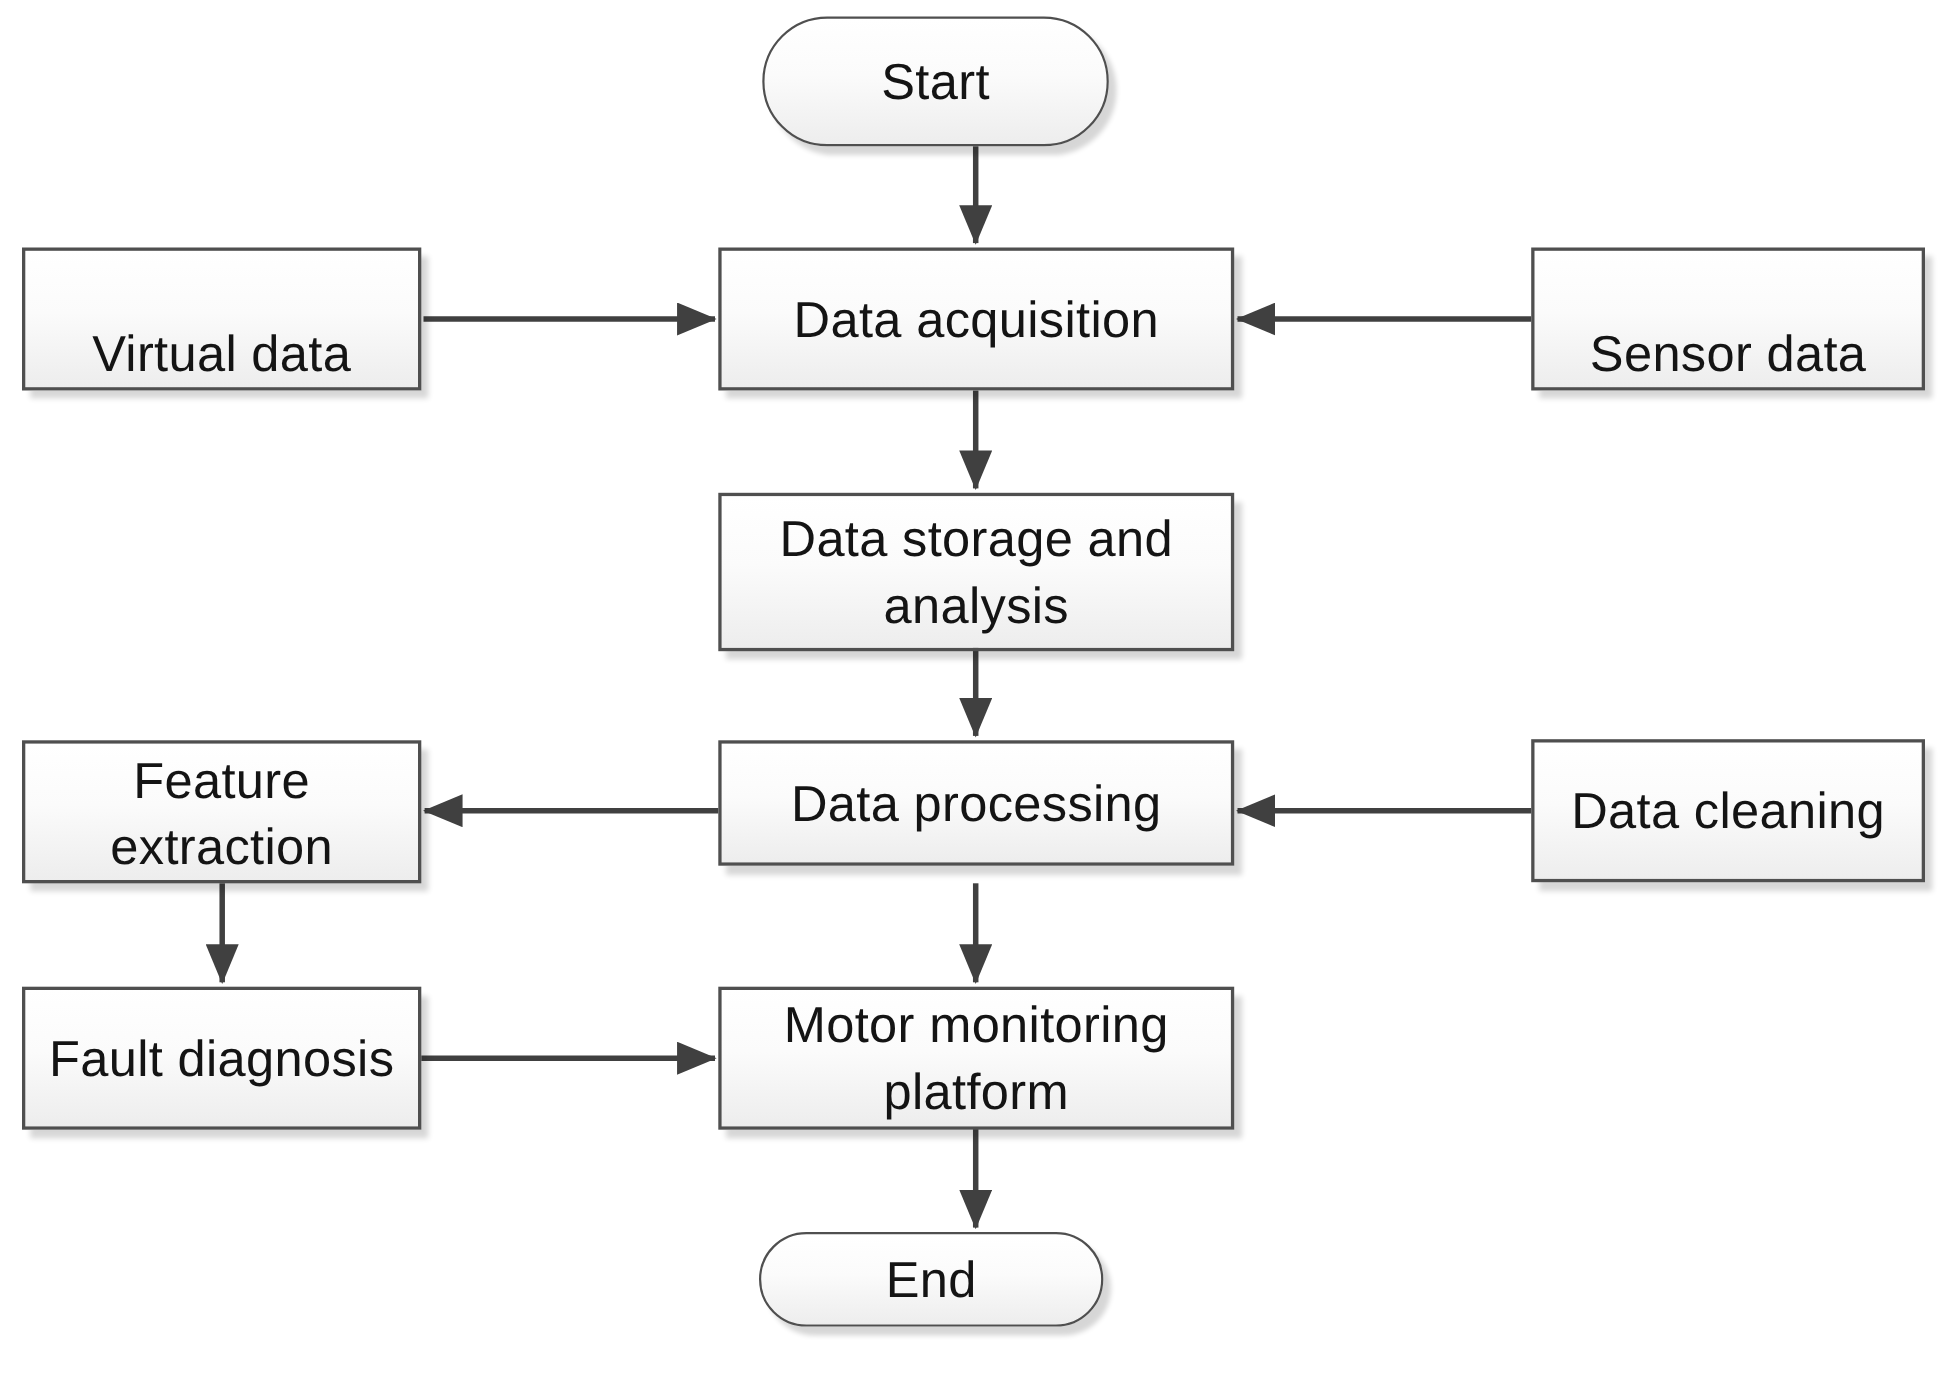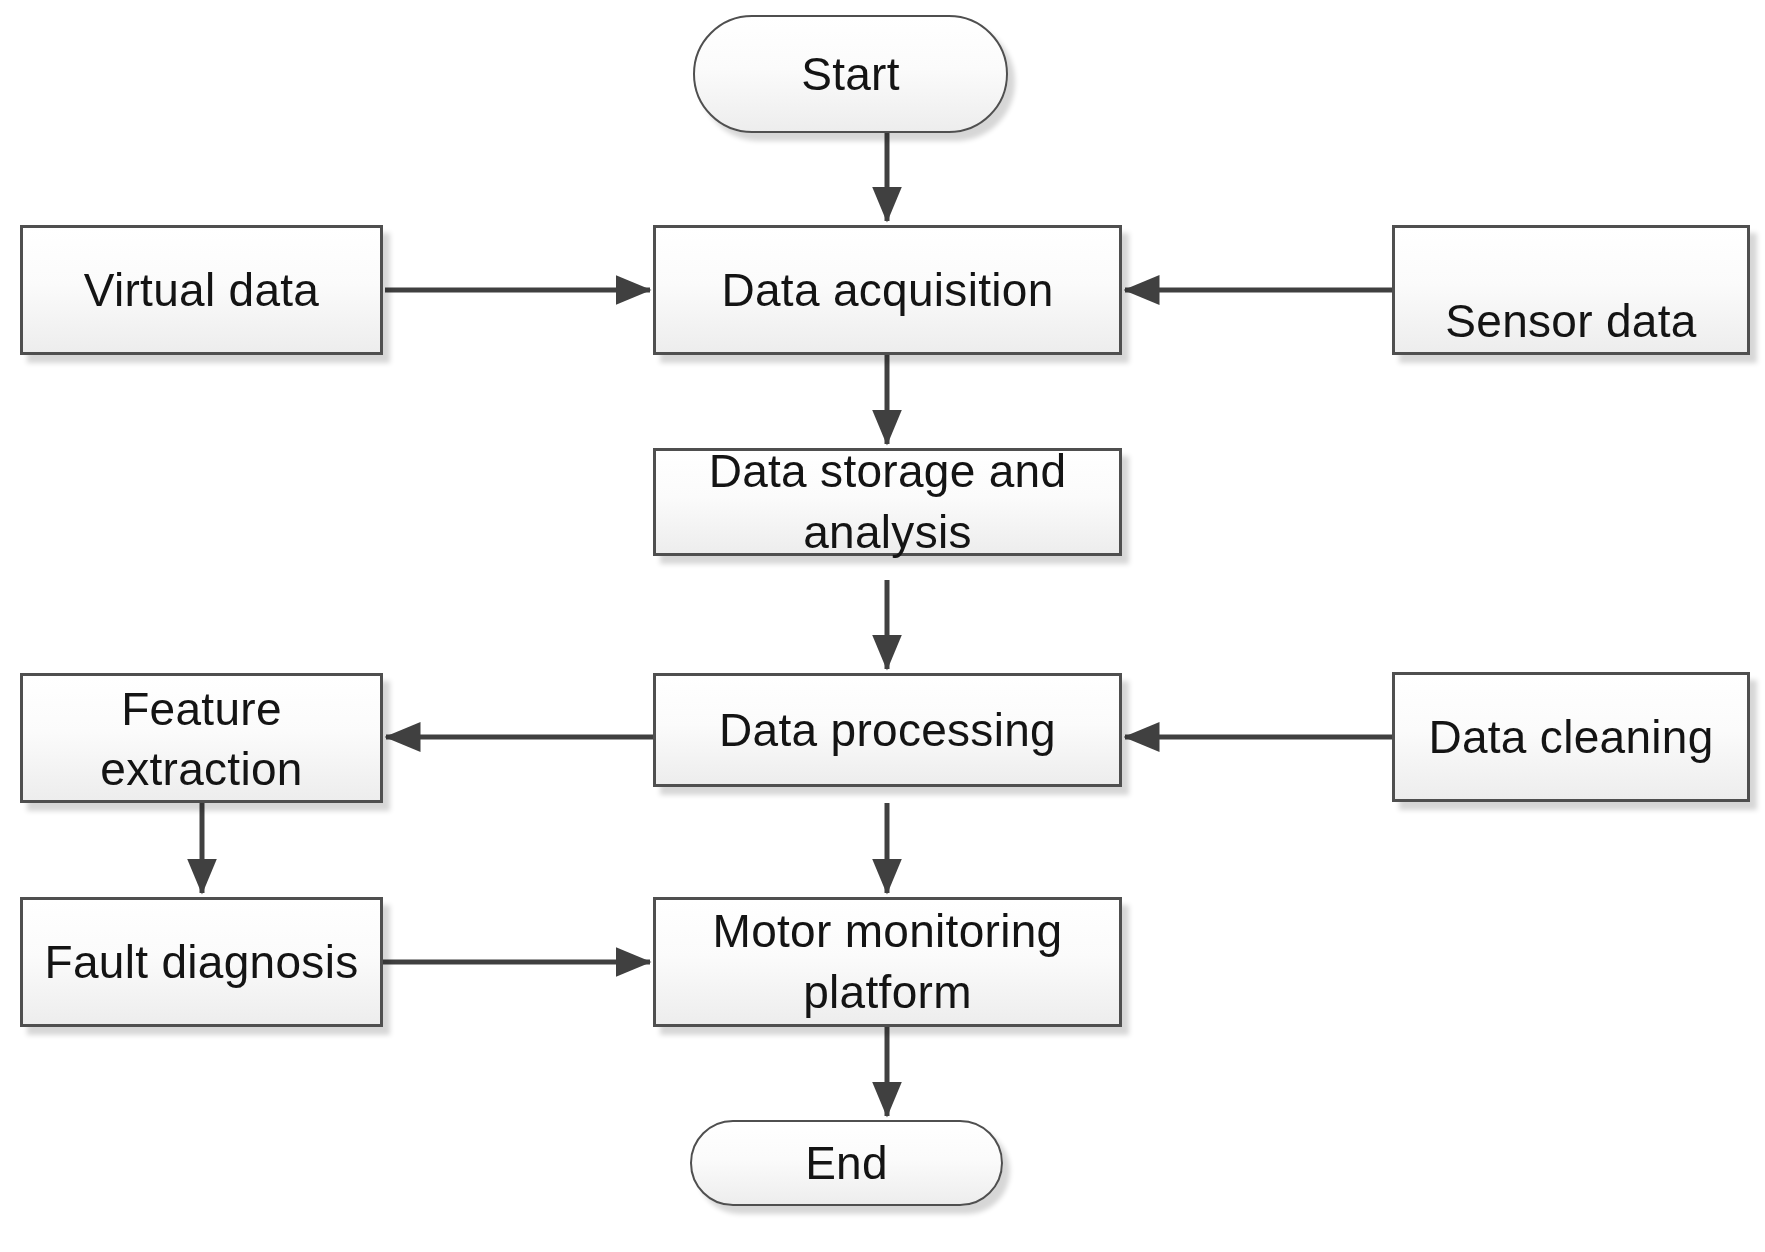--- a/index.html
+++ b/index.html
@@ -49,7 +49,7 @@
   }
 
   .n-start      { left: 693px;  top: 15px;   width: 315px; height: 118px; }
-  .n-virtual    { left: 20px;   top: 225px;  width: 363px; height: 130px; }
+  .n-virtual    { left: 20px;   top: 225px;  width: 363px; height: 130px; align-items: flex-end; }
   .n-acq        { left: 653px;  top: 225px;  width: 469px; height: 130px; }
   .n-sensor     { left: 1392px; top: 225px;  width: 358px; height: 130px; align-items: flex-end; }
   .n-storage    { left: 653px;  top: 448px;  width: 469px; height: 108px; justify-content: center; }

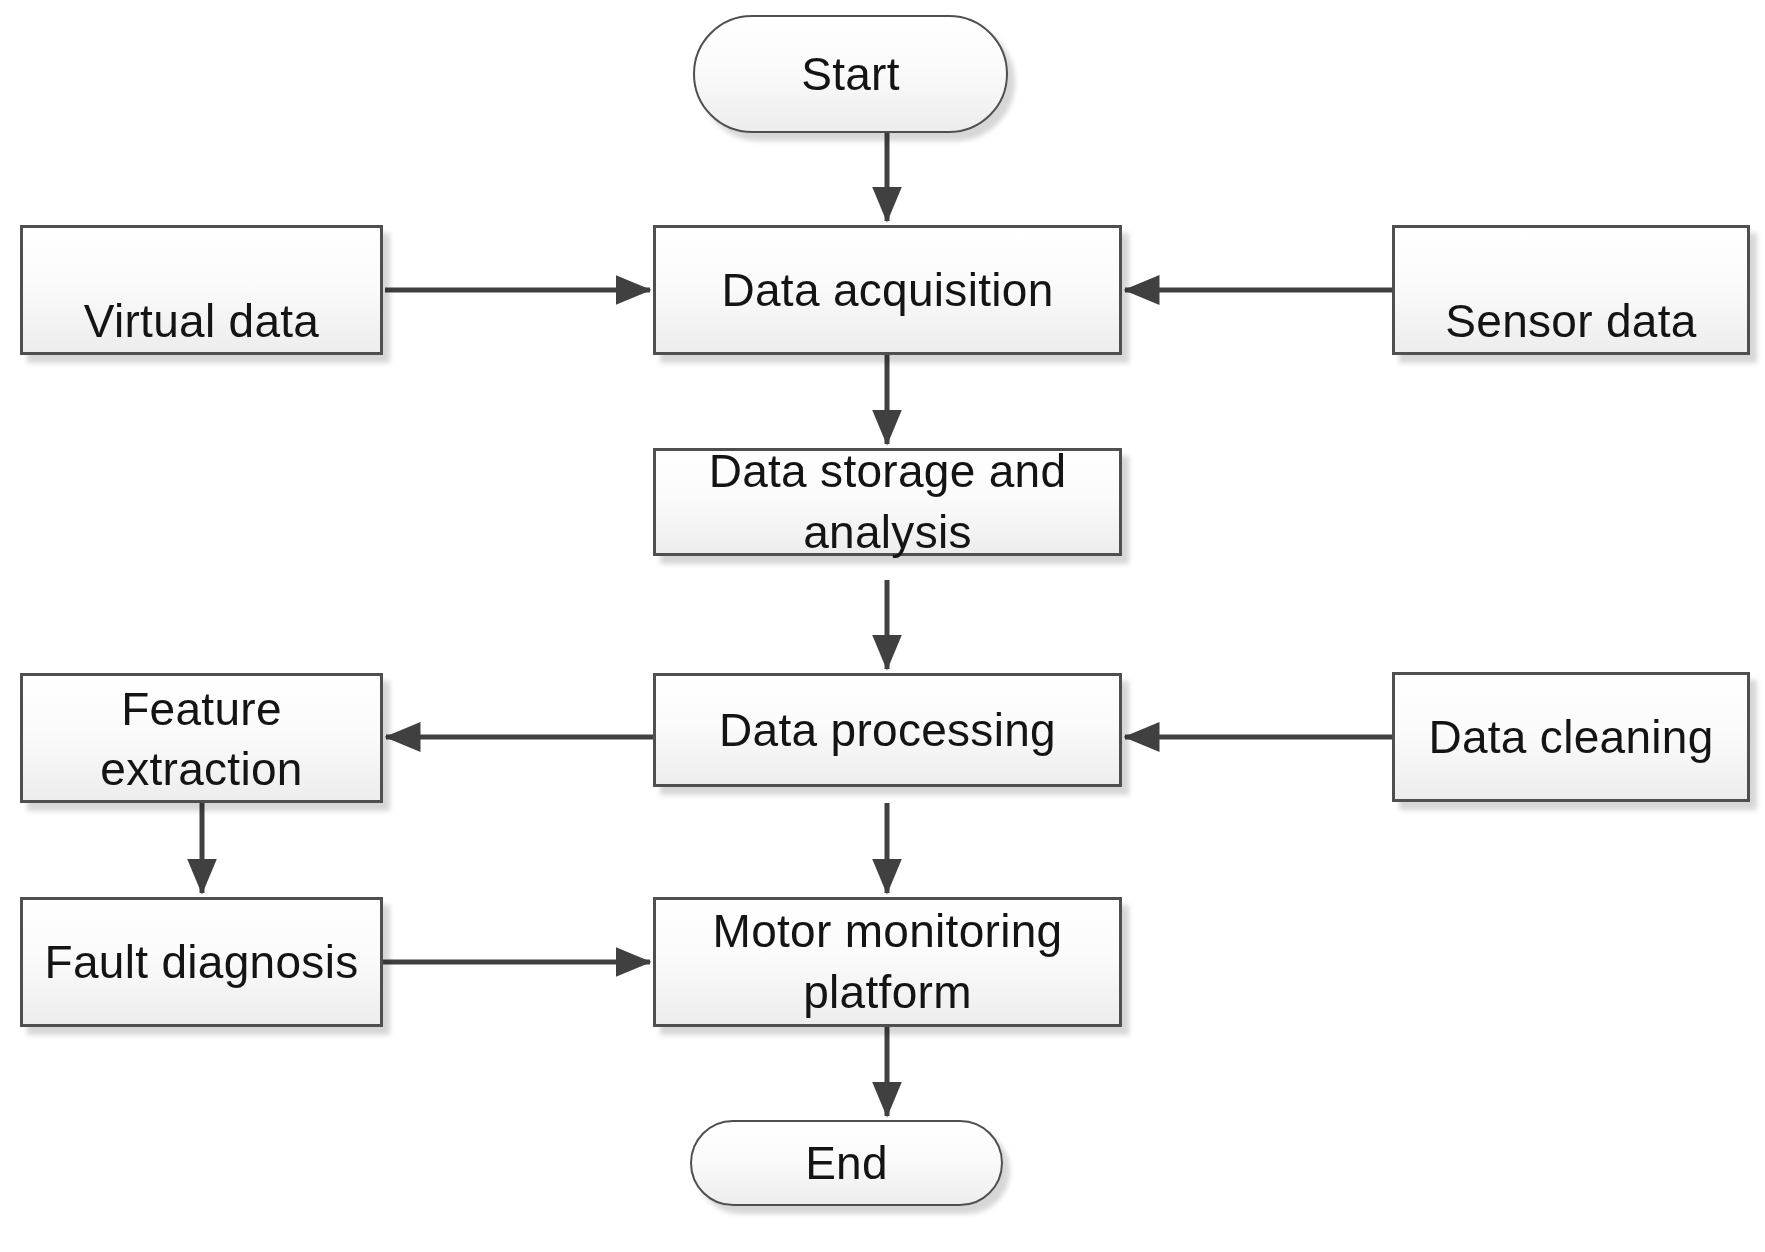--- a/index.html
+++ b/index.html
@@ -52,7 +52,7 @@
   .n-virtual    { left: 20px;   top: 225px;  width: 363px; height: 130px; align-items: flex-end; }
   .n-acq        { left: 653px;  top: 225px;  width: 469px; height: 130px; }
   .n-sensor     { left: 1392px; top: 225px;  width: 358px; height: 130px; align-items: flex-end; }
-  .n-storage    { left: 653px;  top: 448px;  width: 469px; height: 108px; justify-content: center; }
+  .n-storage    { left: 653px;  top: 448px;  width: 469px; height: 144px; justify-content: center; }
   .n-feature    { left: 20px;   top: 673px;  width: 363px; height: 130px; align-items: flex-end; }
   .n-processing { left: 653px;  top: 673px;  width: 469px; height: 114px; }
   .n-cleaning   { left: 1392px; top: 672px;  width: 358px; height: 130px; }

